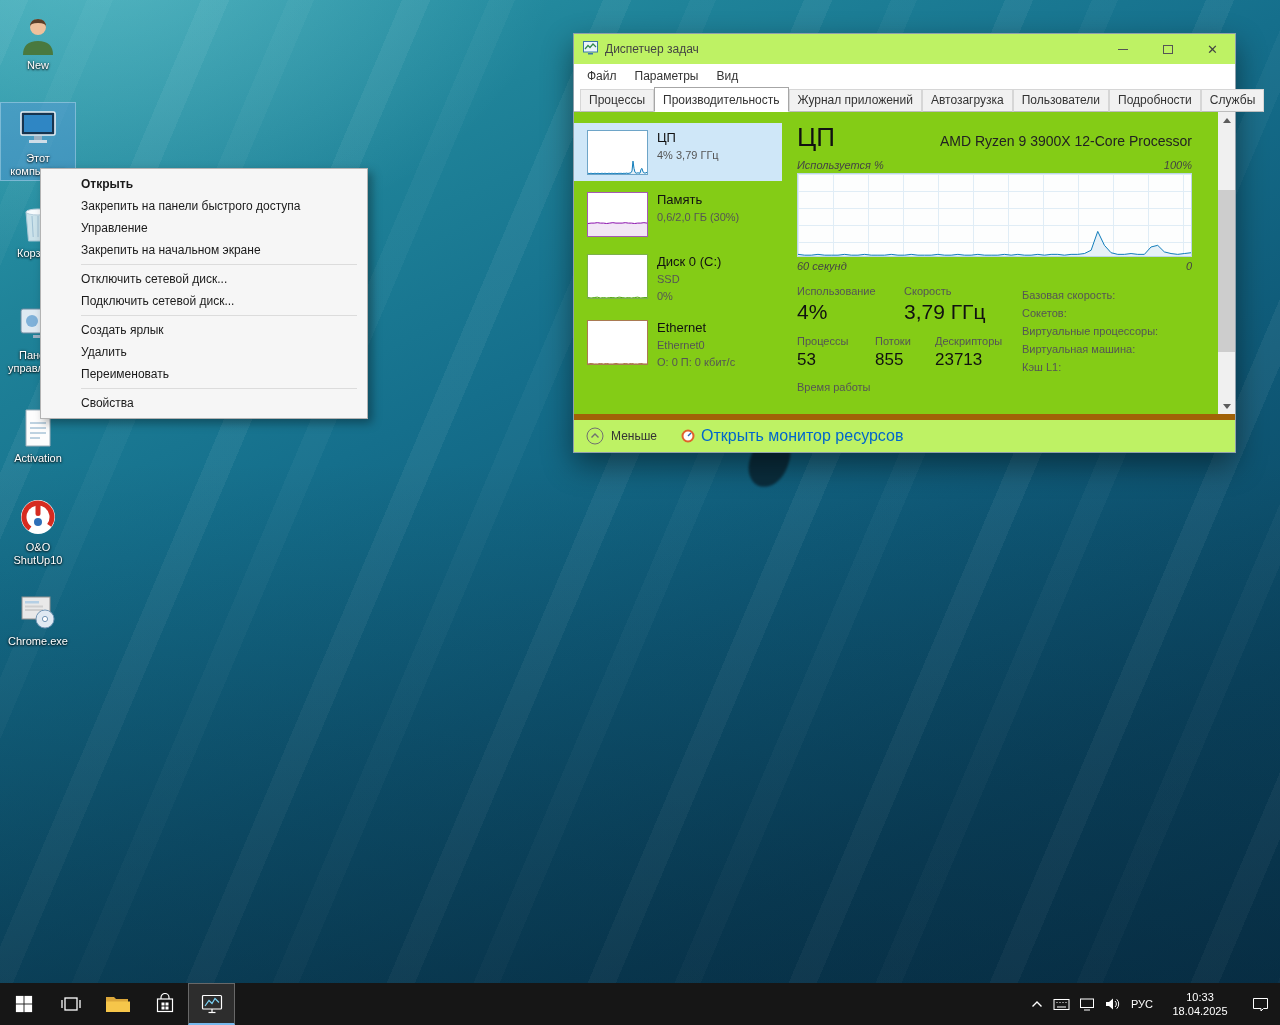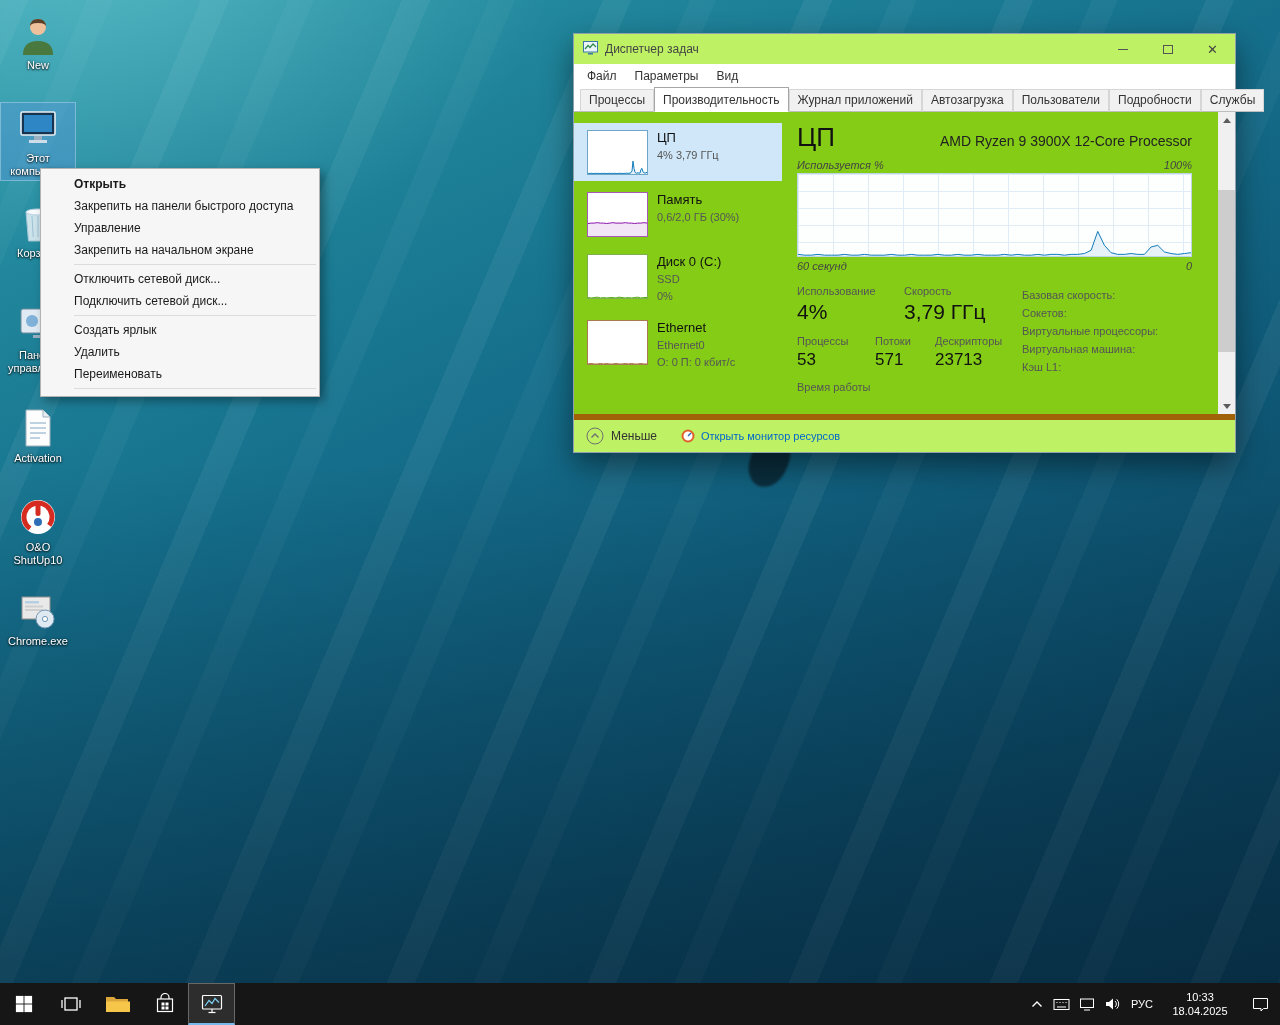--- a/index.html
+++ b/index.html
@@ -23,8 +23,8 @@
   .dicon.selected { background:rgba(86,150,214,.45); outline:1px solid rgba(170,205,240,.6); }
 
   
-  .ctx { position:absolute; left:40px; top:168px; width:280px; z-index:6; background:#f6f6f6;
-    border:1px solid #b3b3b3; box-shadow:4px 4px 9px rgba(0,0,0,.35); padding:4px 0; font-size:12px; color:#1a1a1a; }
+  .ctx { position:absolute; left:40px; top:168px; width:328px; z-index:6; background:#f6f6f6;
+    border:1px solid #b3b3b3; box-shadow:4px 4px 9px rgba(0,0,0,.35); padding:4px 7px; font-size:12px; color:#1a1a1a; }
   .ctx-item { height:22px; line-height:22px; padding-left:33px; white-space:nowrap; }
   .ctx-item.bold { font-weight:bold; }
   .ctx-sep { height:1px; background:#dcdcdc; margin:3px 3px 3px 33px; }

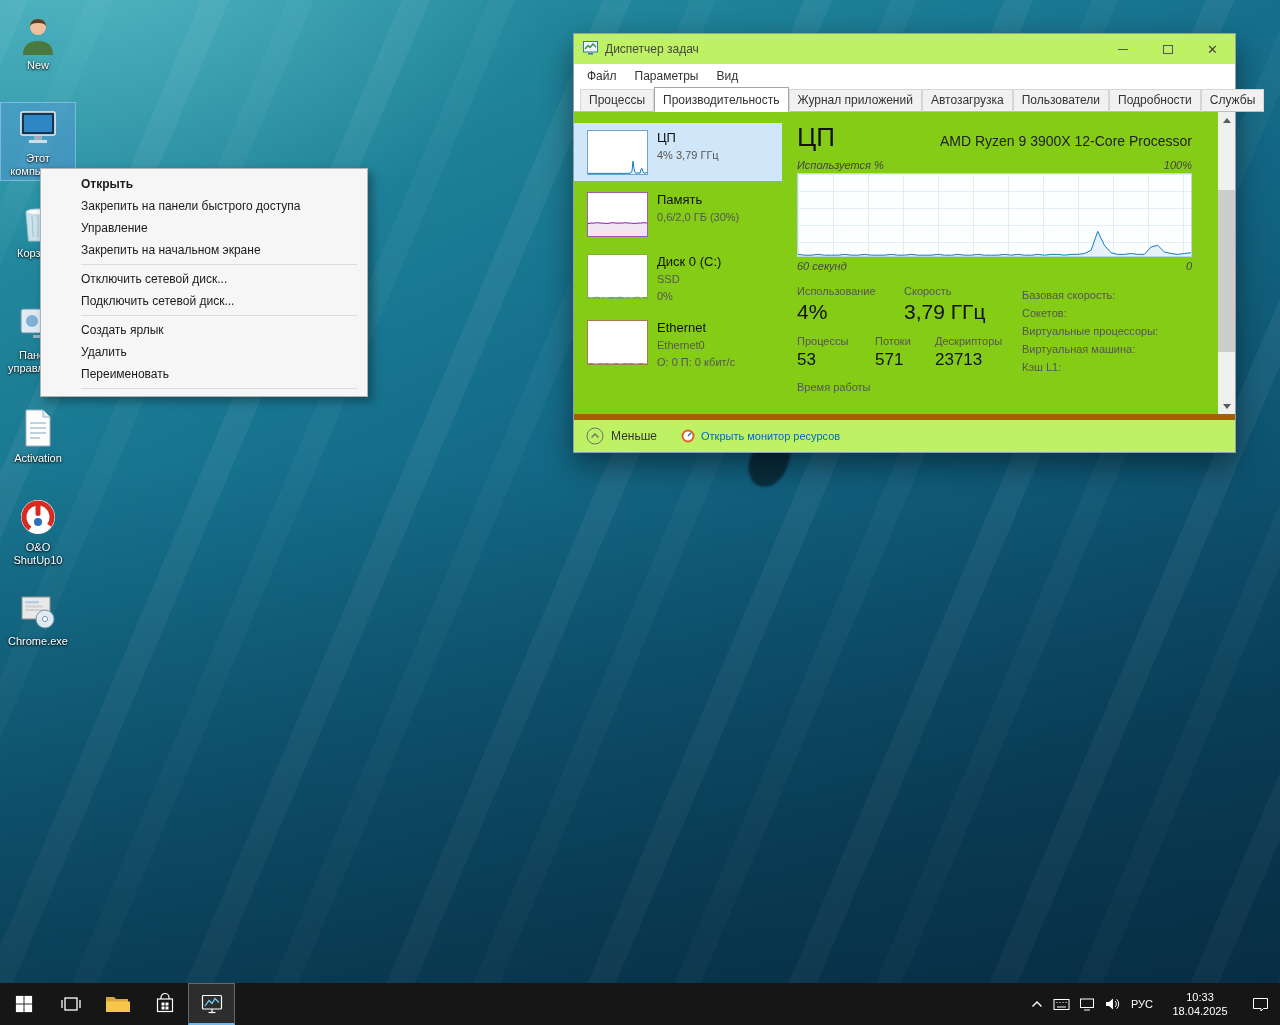--- a/index.html
+++ b/index.html
@@ -353,7 +353,7 @@
             </div>
             <div class="scol w60">
               <div class="stat-label">Потоки</div>
-              <div class="stat-value sm">571</div>
+              <div class="stat-value sm">855</div>
             </div>
             <div class="scol">
               <div class="stat-label">Дескрипторы</div>

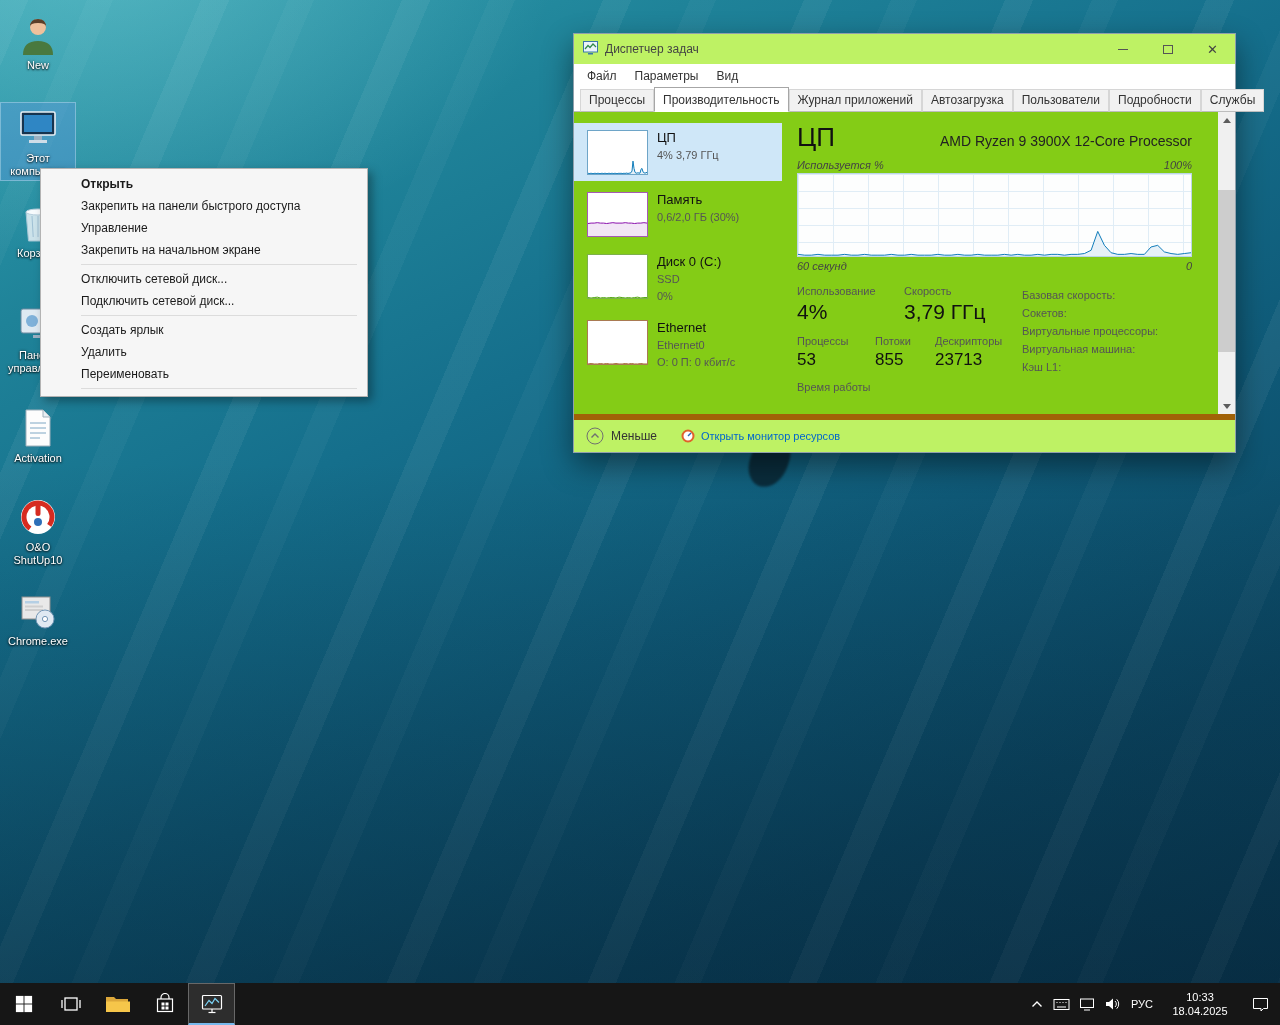--- a/index.html
+++ b/index.html
@@ -220,6 +220,7 @@
     <div class="ctx-item">Удалить</div>
     <div class="ctx-item">Переименовать</div>
     <div class="ctx-sep"></div>
+    <div class="ctx-item">Свойства</div>
   </div>
 
   <div class="tm">

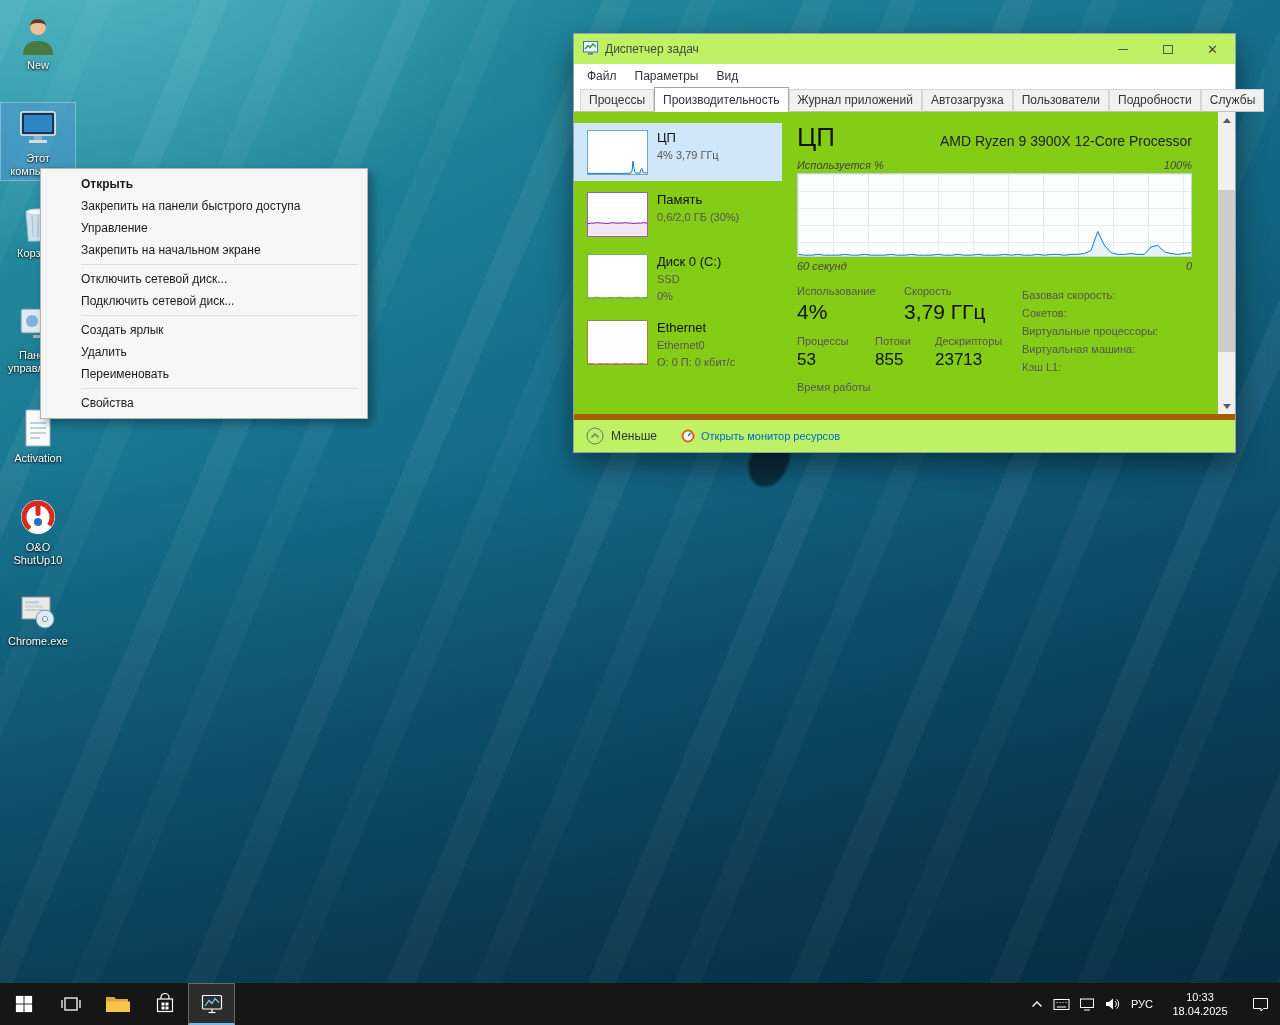--- a/index.html
+++ b/index.html
@@ -95,7 +95,7 @@
     display:flex; align-items:center; padding-left:12px; background:#bef264; }
   .less-btn { display:flex; align-items:center; color:#333; font-size:12px; }
   .less-btn svg { margin-right:7px; }
-  .resmon { display:flex; align-items:center; margin-left:24px; color:#0066cc; font-size:11px;justify-content:flex-end; }
+  .resmon { display:flex; align-items:center; margin-left:24px; color:#0066cc; font-size:16px;justify-content:flex-end; }
   .resmon svg { margin-right:6px; }
 
   

